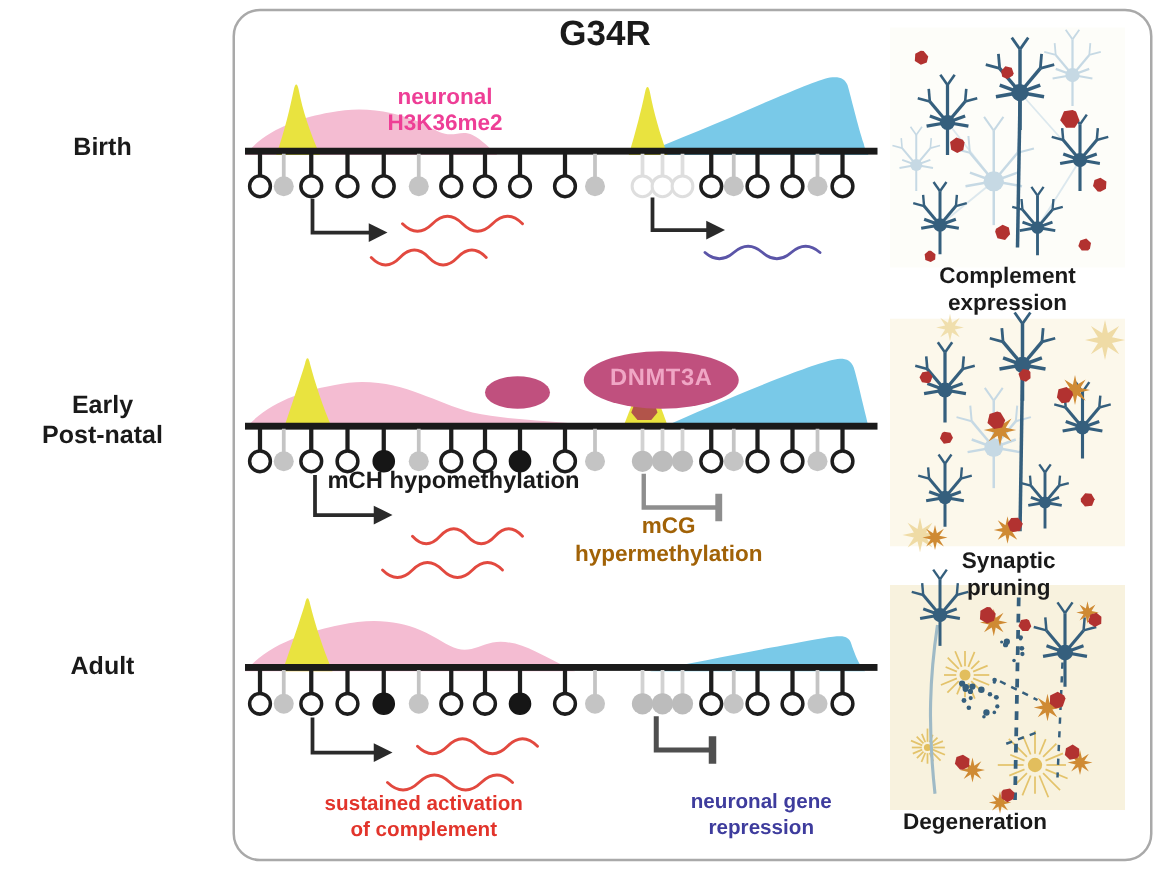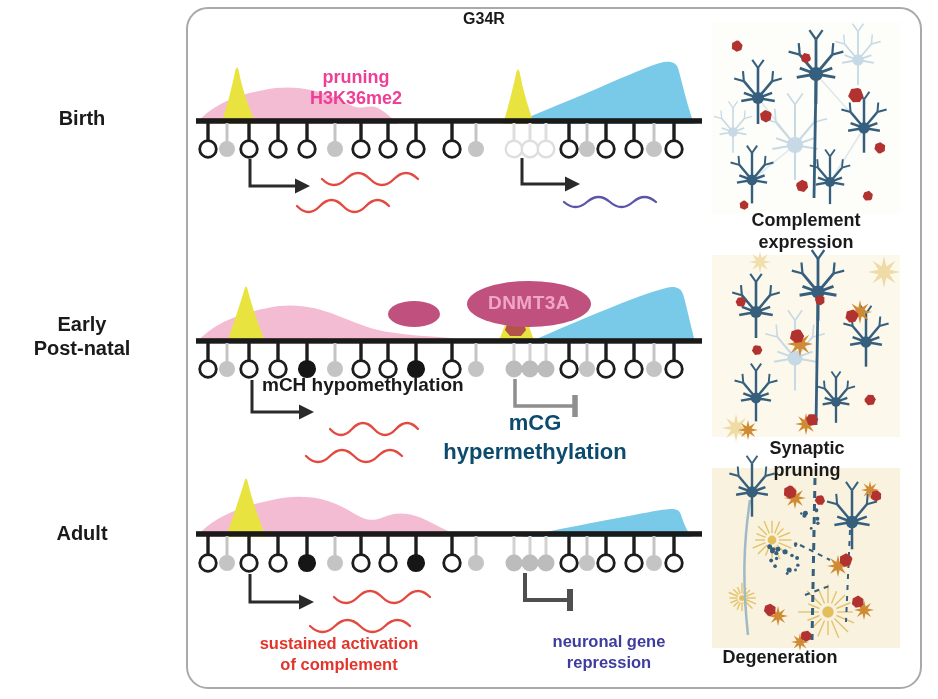--- a/index.html
+++ b/index.html
@@ -10,7 +10,7 @@
   svg.diagram{position:absolute;left:0;top:0;}
   .lbl{position:absolute;white-space:pre-line;line-height:1.18;}
   .ctr{text-align:center;transform:translateX(-50%);}
-  #title{left:484px;top:10px;font-size:16px;font-weight:bold;color:#1a1a1a;}
+  #title{left:484px;top:10px;font-size:28px;font-weight:bold;color:#1a1a1a;}
   .stage{left:82px;font-size:20px;font-weight:bold;color:#1a1a1a;line-height:1.22;}
   #stage-birth{top:106px;text-align:right;}
   #stage-early{top:312px;}

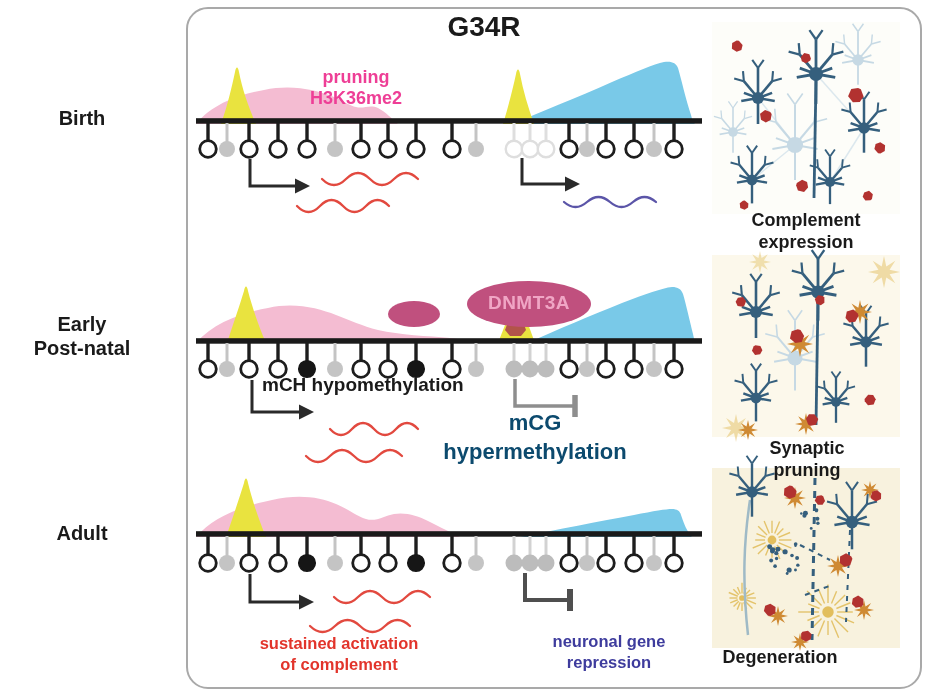--- a/index.html
+++ b/index.html
@@ -620,7 +620,7 @@
 Post-natal</div>
   <div class="lbl ctr stage" id="stage-adult">Adult</div>
 
-  <div class="lbl ctr" id="reduced-label">pruning
+  <div class="lbl ctr" id="reduced-label">neuronal
 H3K36me2</div>
 
   <div class="lbl ctr" id="dnmt3a-text">DNMT3A</div>

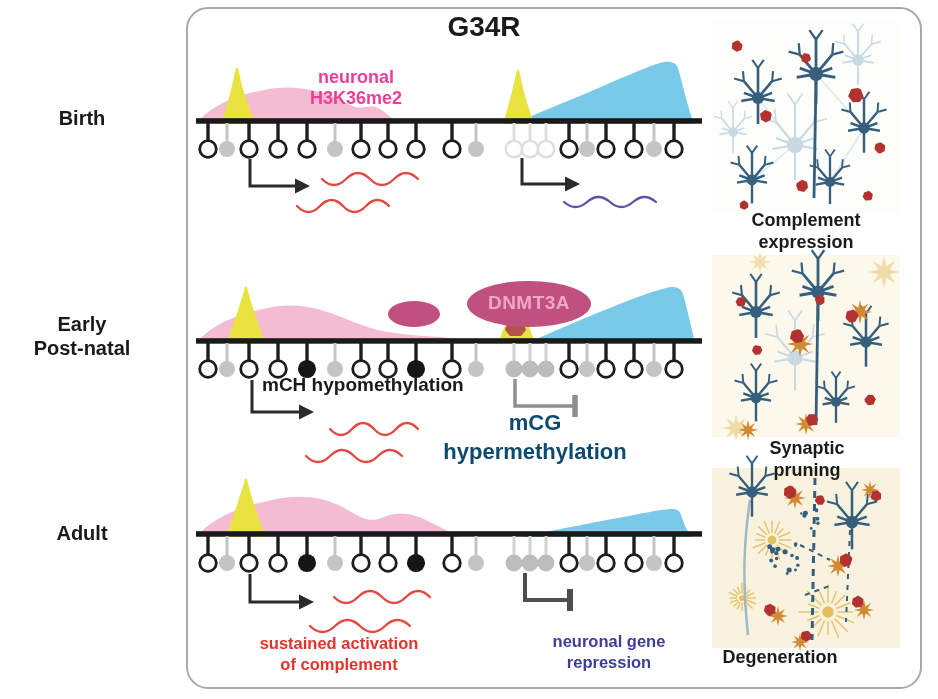--- a/index.html
+++ b/index.html
@@ -19,7 +19,7 @@
   #dnmt3a-reloc{left:545px;top:248px;font-size:19px;font-weight:bold;color:#1a1a1a;}
   #dnmt3a-text{left:529px;top:292px;font-size:19px;font-weight:bold;color:#f0a6c5;letter-spacing:.5px;}
   #mch-label{left:262px;top:374px;font-size:19px;font-weight:bold;color:#1a1a1a;}
-  #mcg-label{left:535px;top:409px;font-size:22px;font-weight:bold;color:#0c4a6e;line-height:1.3;}
+  #mcg-label{left:535px;top:409px;font-size:18px;font-weight:bold;color:#a16207;line-height:1.3;}
   #sustained-label{left:339px;top:633px;font-size:16.5px;font-weight:bold;color:#e2342b;line-height:1.3;}
   #neuronal-label{left:609px;top:631px;font-size:16.5px;font-weight:bold;color:#3e3c9d;line-height:1.3;}
   .panel-lbl{font-size:18px;font-weight:bold;color:#1a1a1a;line-height:1.2;}

